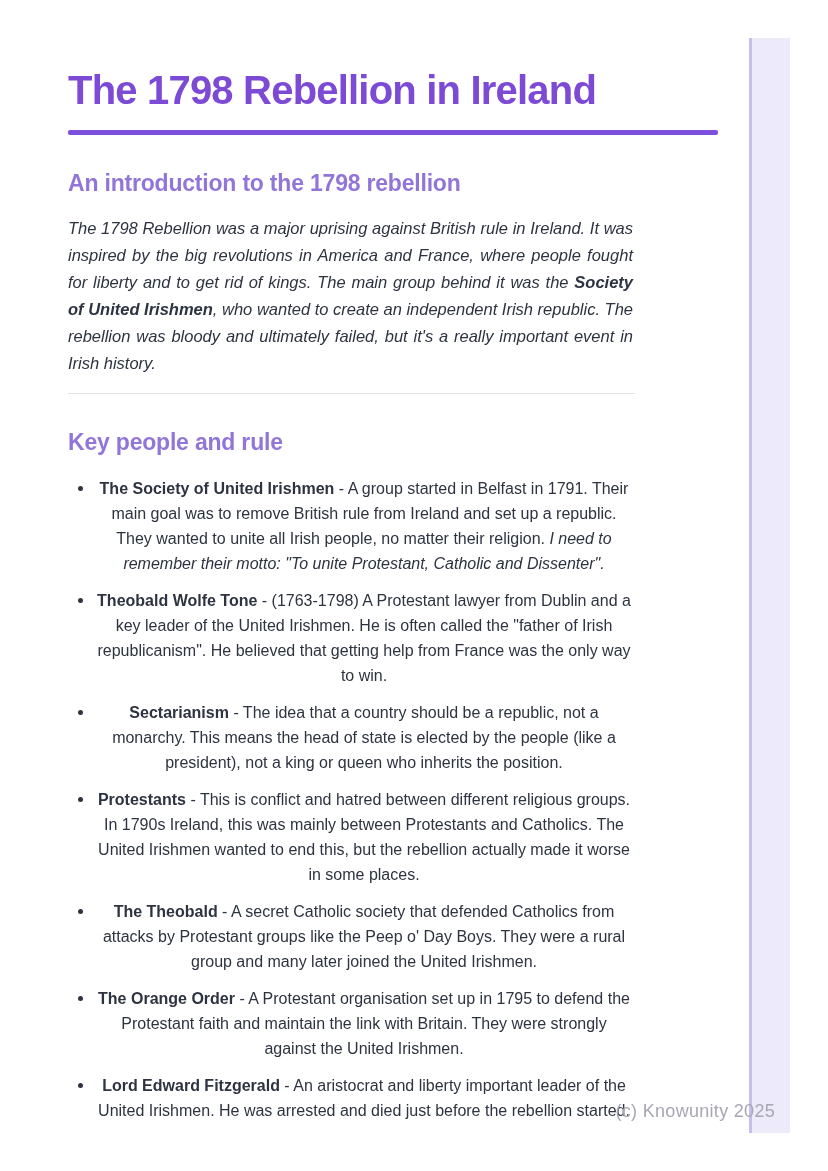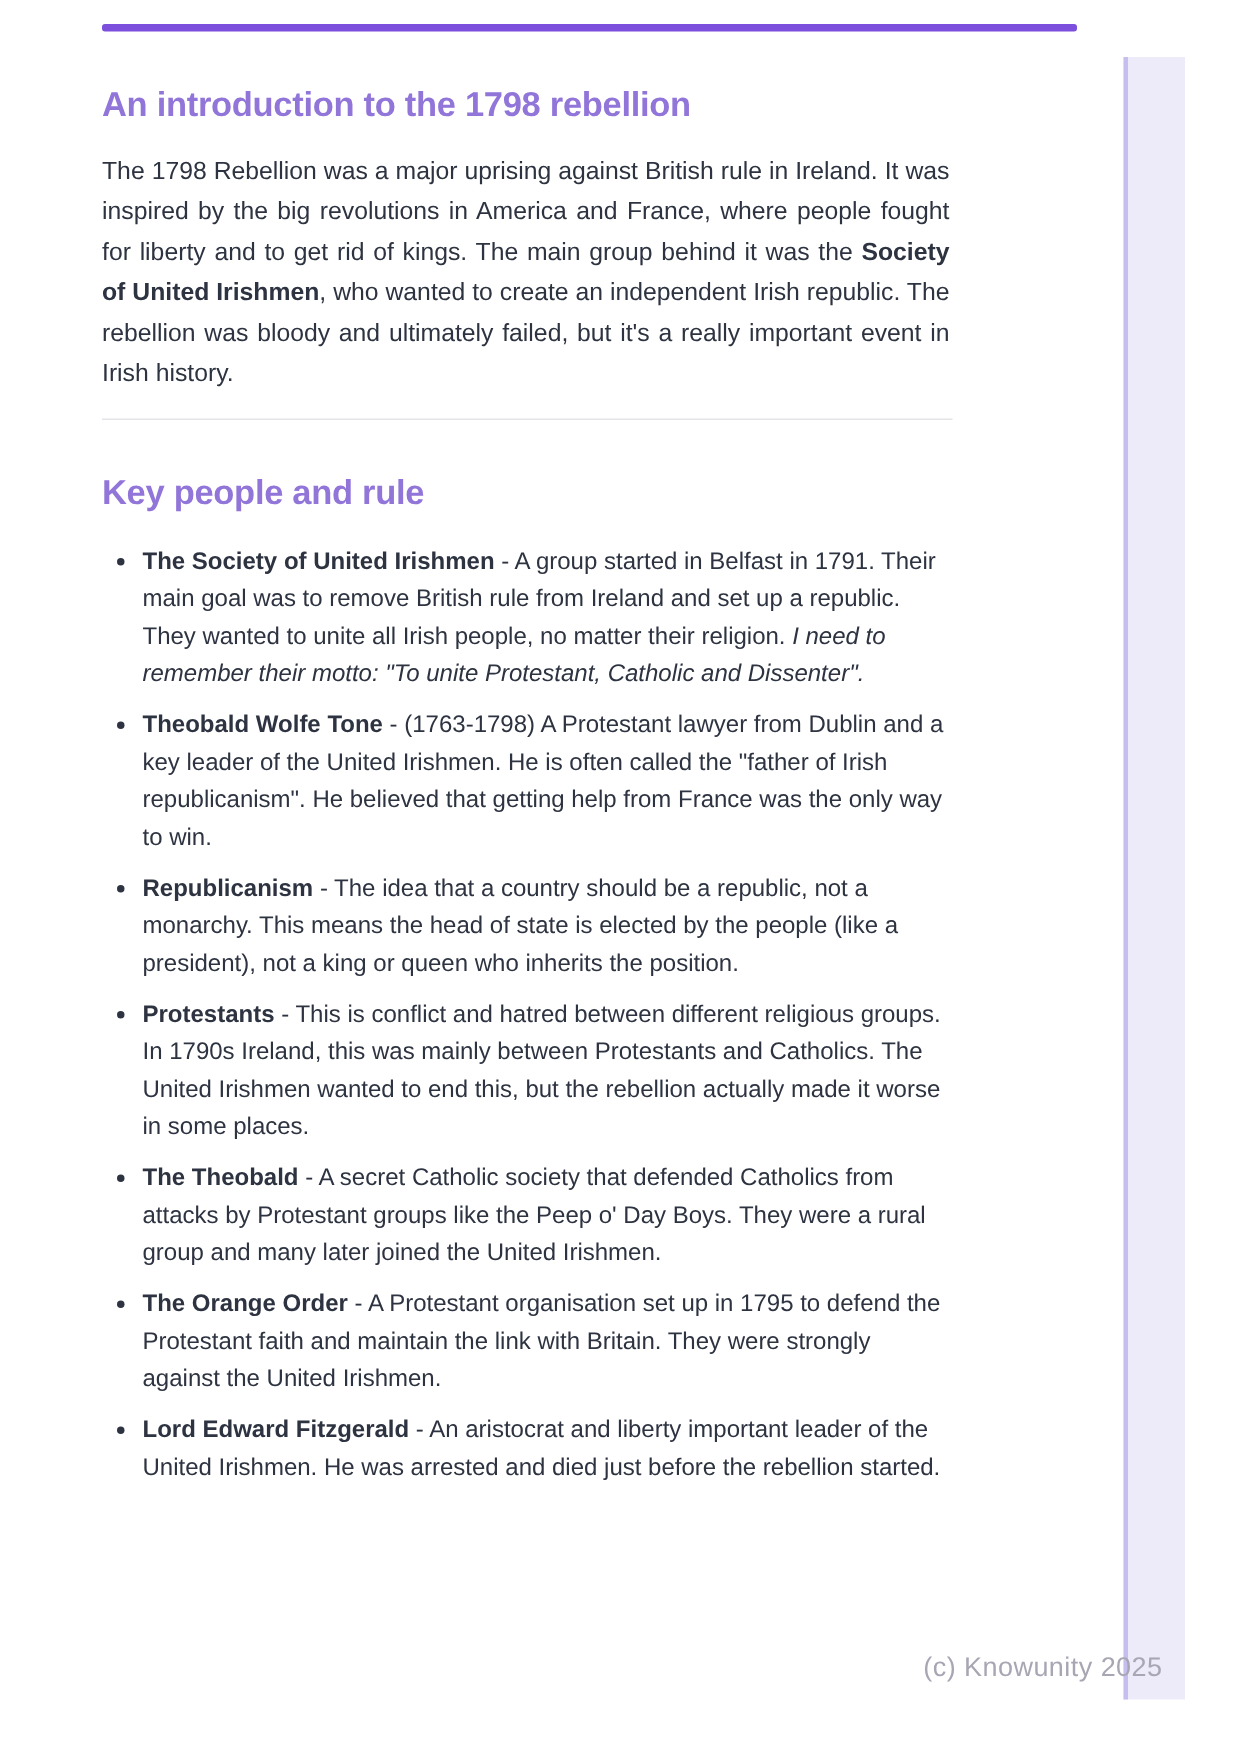--- a/index.html
+++ b/index.html
@@ -122,6 +122,7 @@
   <div class="stripe"></div>
 
   <div class="content">
+    <h1 class="doc-title">The 1798 Rebellion in Ireland</h1>
     <div class="title-rule"></div>
 
     <section>

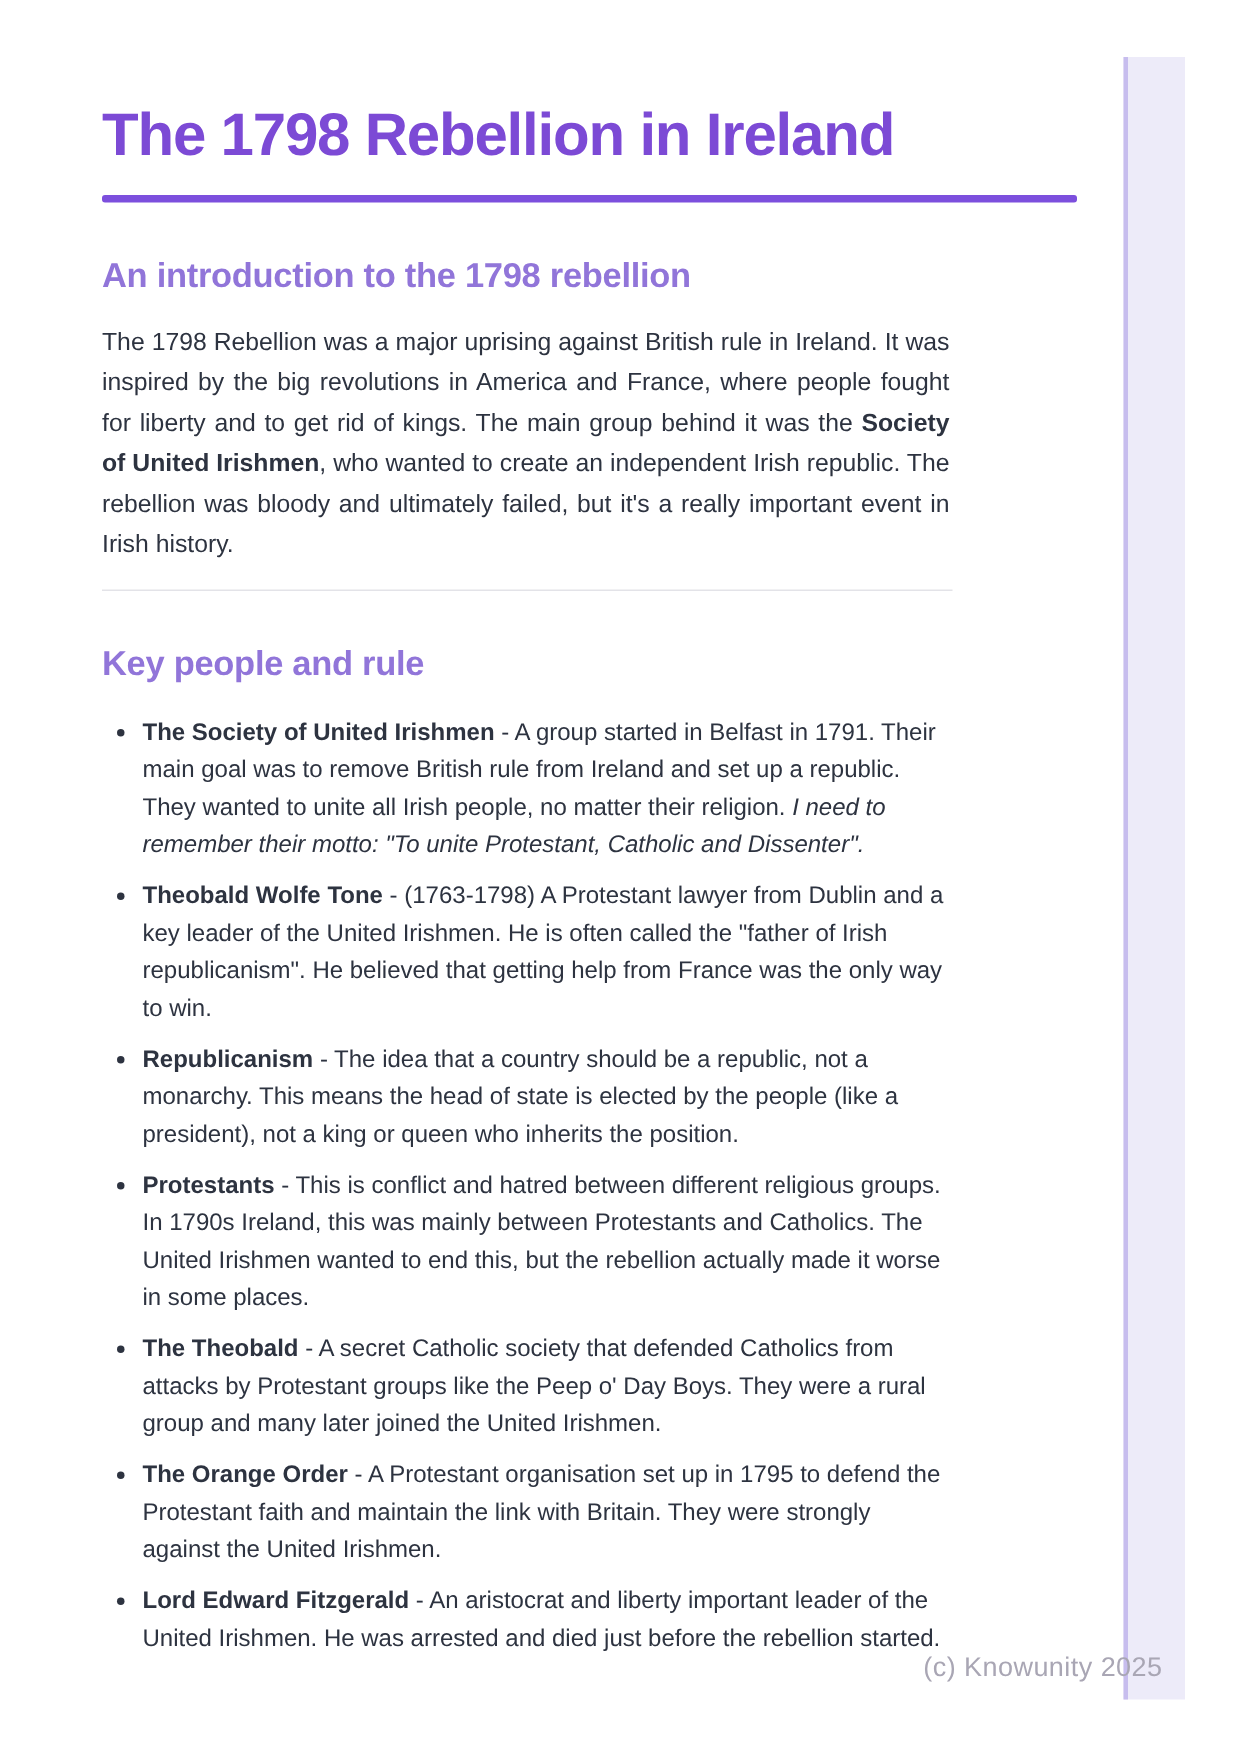--- a/index.html
+++ b/index.html
@@ -67,6 +67,7 @@
     line-height: 27px;
     color: var(--body-text, #2d3340);
     text-align: justify;
+    font-style: italic;
   }
 
   hr.divider {

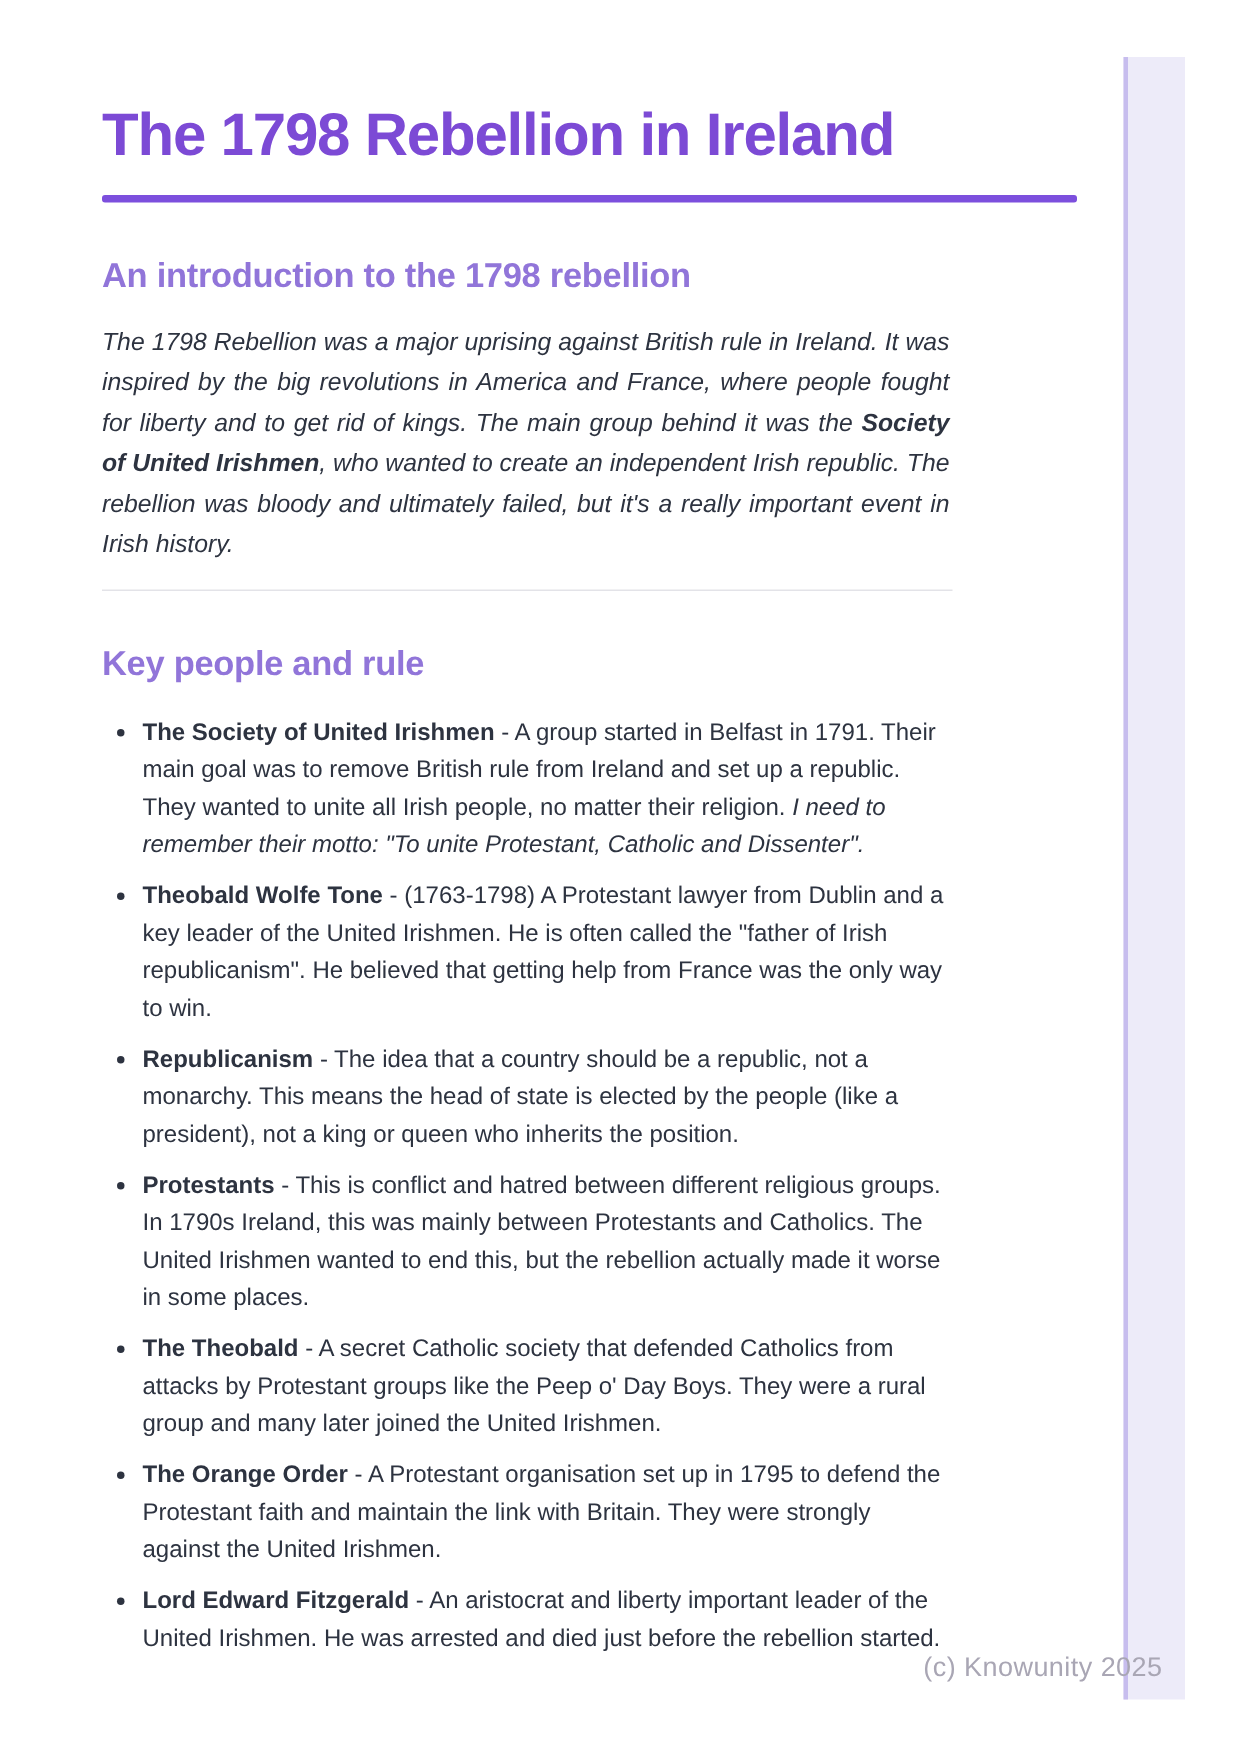--- a/index.html
+++ b/index.html
@@ -85,12 +85,12 @@
   }
   ul.key-list li {
     position: relative;
-    margin: 0 0 9px 0;
+    margin: 12px 0 9px 0;
     padding-left: 27px;
     font-size: 16px;
     line-height: 25px;
     color: var(--body-text, #2d3340);
-    text-align: left;
+    text-align: center;
   }
   ul.key-list li::before {
     content: "";

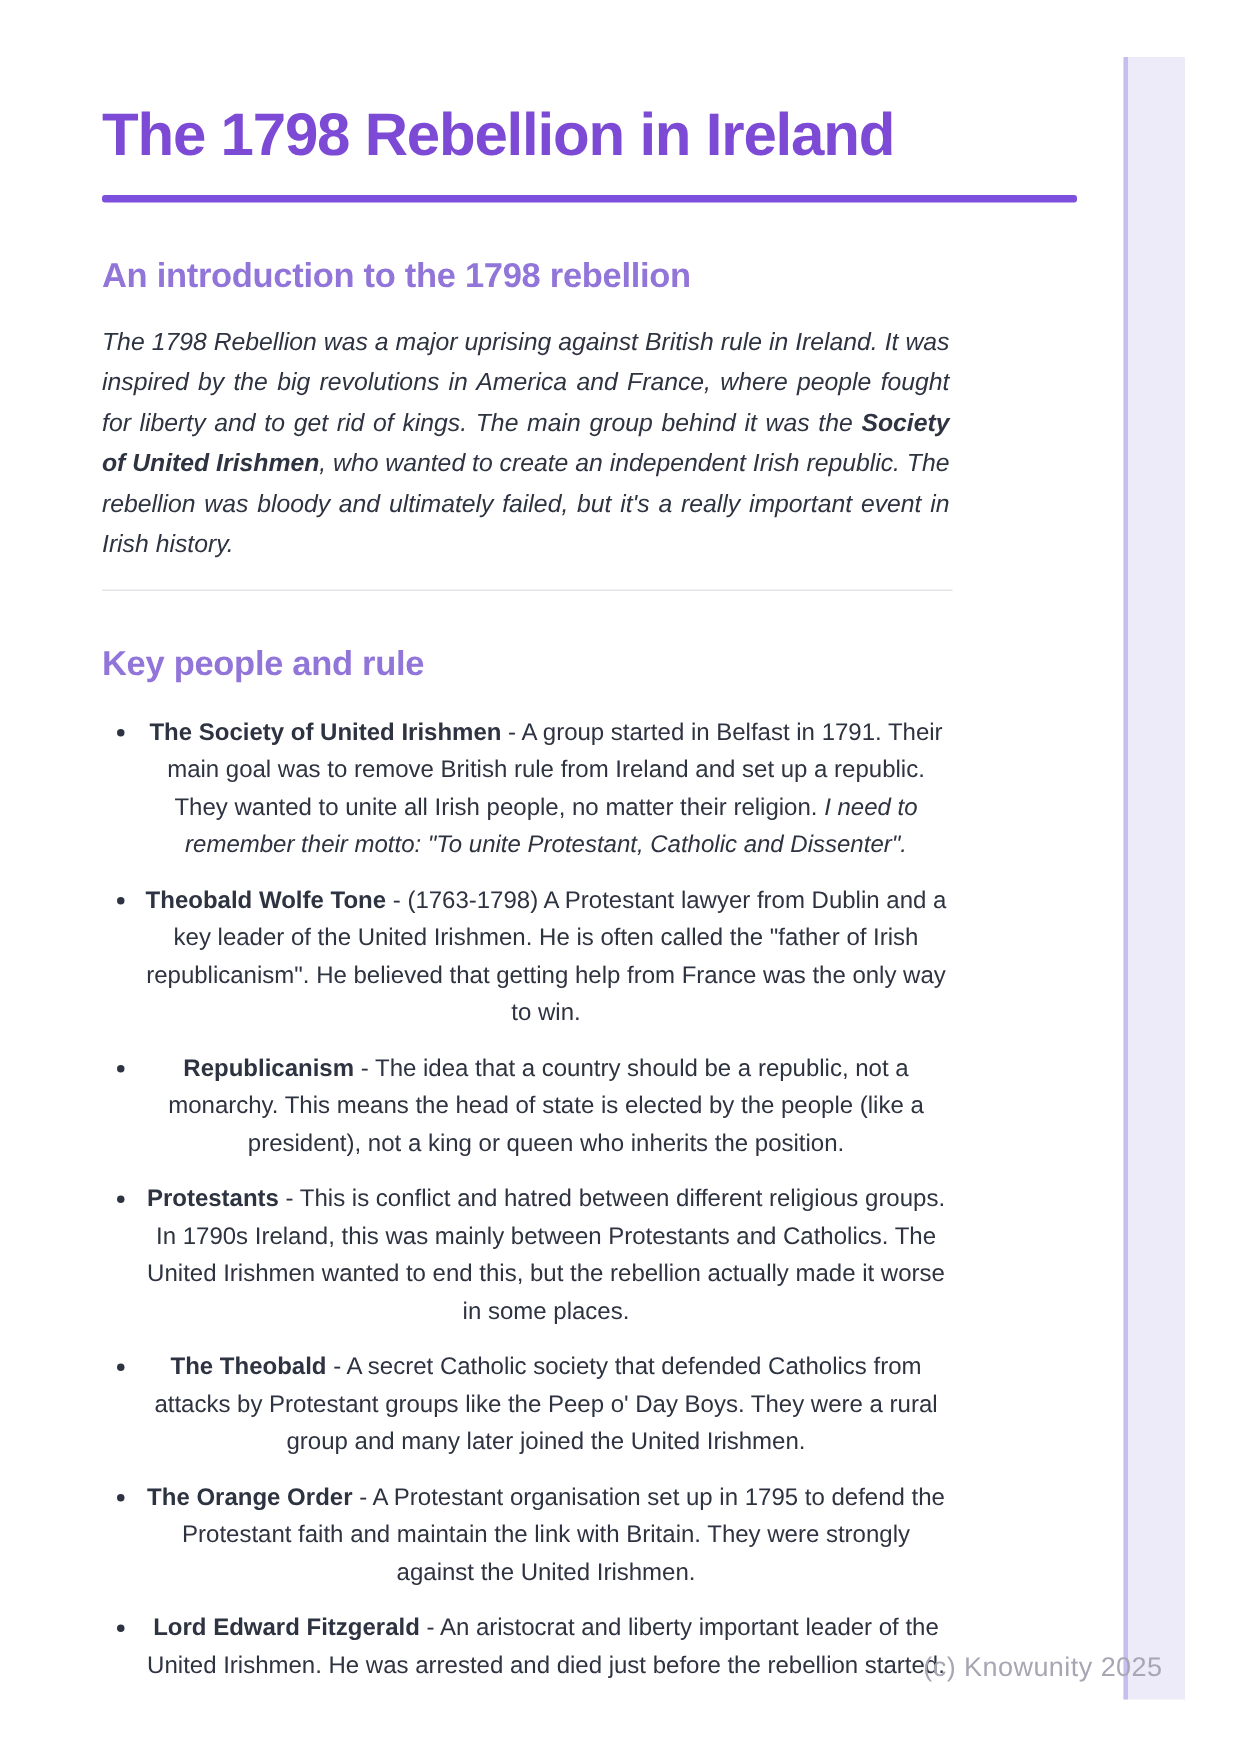--- a/index.html
+++ b/index.html
@@ -139,7 +139,7 @@
 
       <li><span class="b">The Society of United Irishmen</span><span> - A group started in Belfast in 1791. Their main goal was to remove British rule from Ireland and set up a republic. They wanted to unite all Irish people, no matter their religion. </span><span class="i">I need to remember their motto: "To unite Protestant, Catholic and Dissenter".</span></li>
           <li><span class="b">Theobald Wolfe Tone</span><span> - (1763-1798) A Protestant lawyer from Dublin and a key leader of the United Irishmen. He is often called the "father of Irish republicanism". He believed that getting help from France was the only way to win.</span></li>
-          <li><span class="b">Republicanism</span><span> - The idea that a country should be a republic, not a monarchy. This means the head of state is elected by the people (like a president), not a king or queen who inherits the position.</span></li>
+          <li><span class="b">Sectarianism</span><span> - The idea that a country should be a republic, not a monarchy. This means the head of state is elected by the people (like a president), not a king or queen who inherits the position.</span></li>
           <li><span class="b">Protestants</span><span> - This is conflict and hatred between different religious groups. In 1790s Ireland, this was mainly between Protestants and Catholics. The United Irishmen wanted to end this, but the rebellion actually made it worse in some places.</span></li>
           <li><span class="b">The Theobald</span><span> - A secret Catholic society that defended Catholics from attacks by Protestant groups like the Peep o' Day Boys. They were a rural group and many later joined the United Irishmen.</span></li>
           <li><span class="b">The Orange Order</span><span> - A Protestant organisation set up in 1795 to defend the Protestant faith and maintain the link with Britain. They were strongly against the United Irishmen.</span></li>

